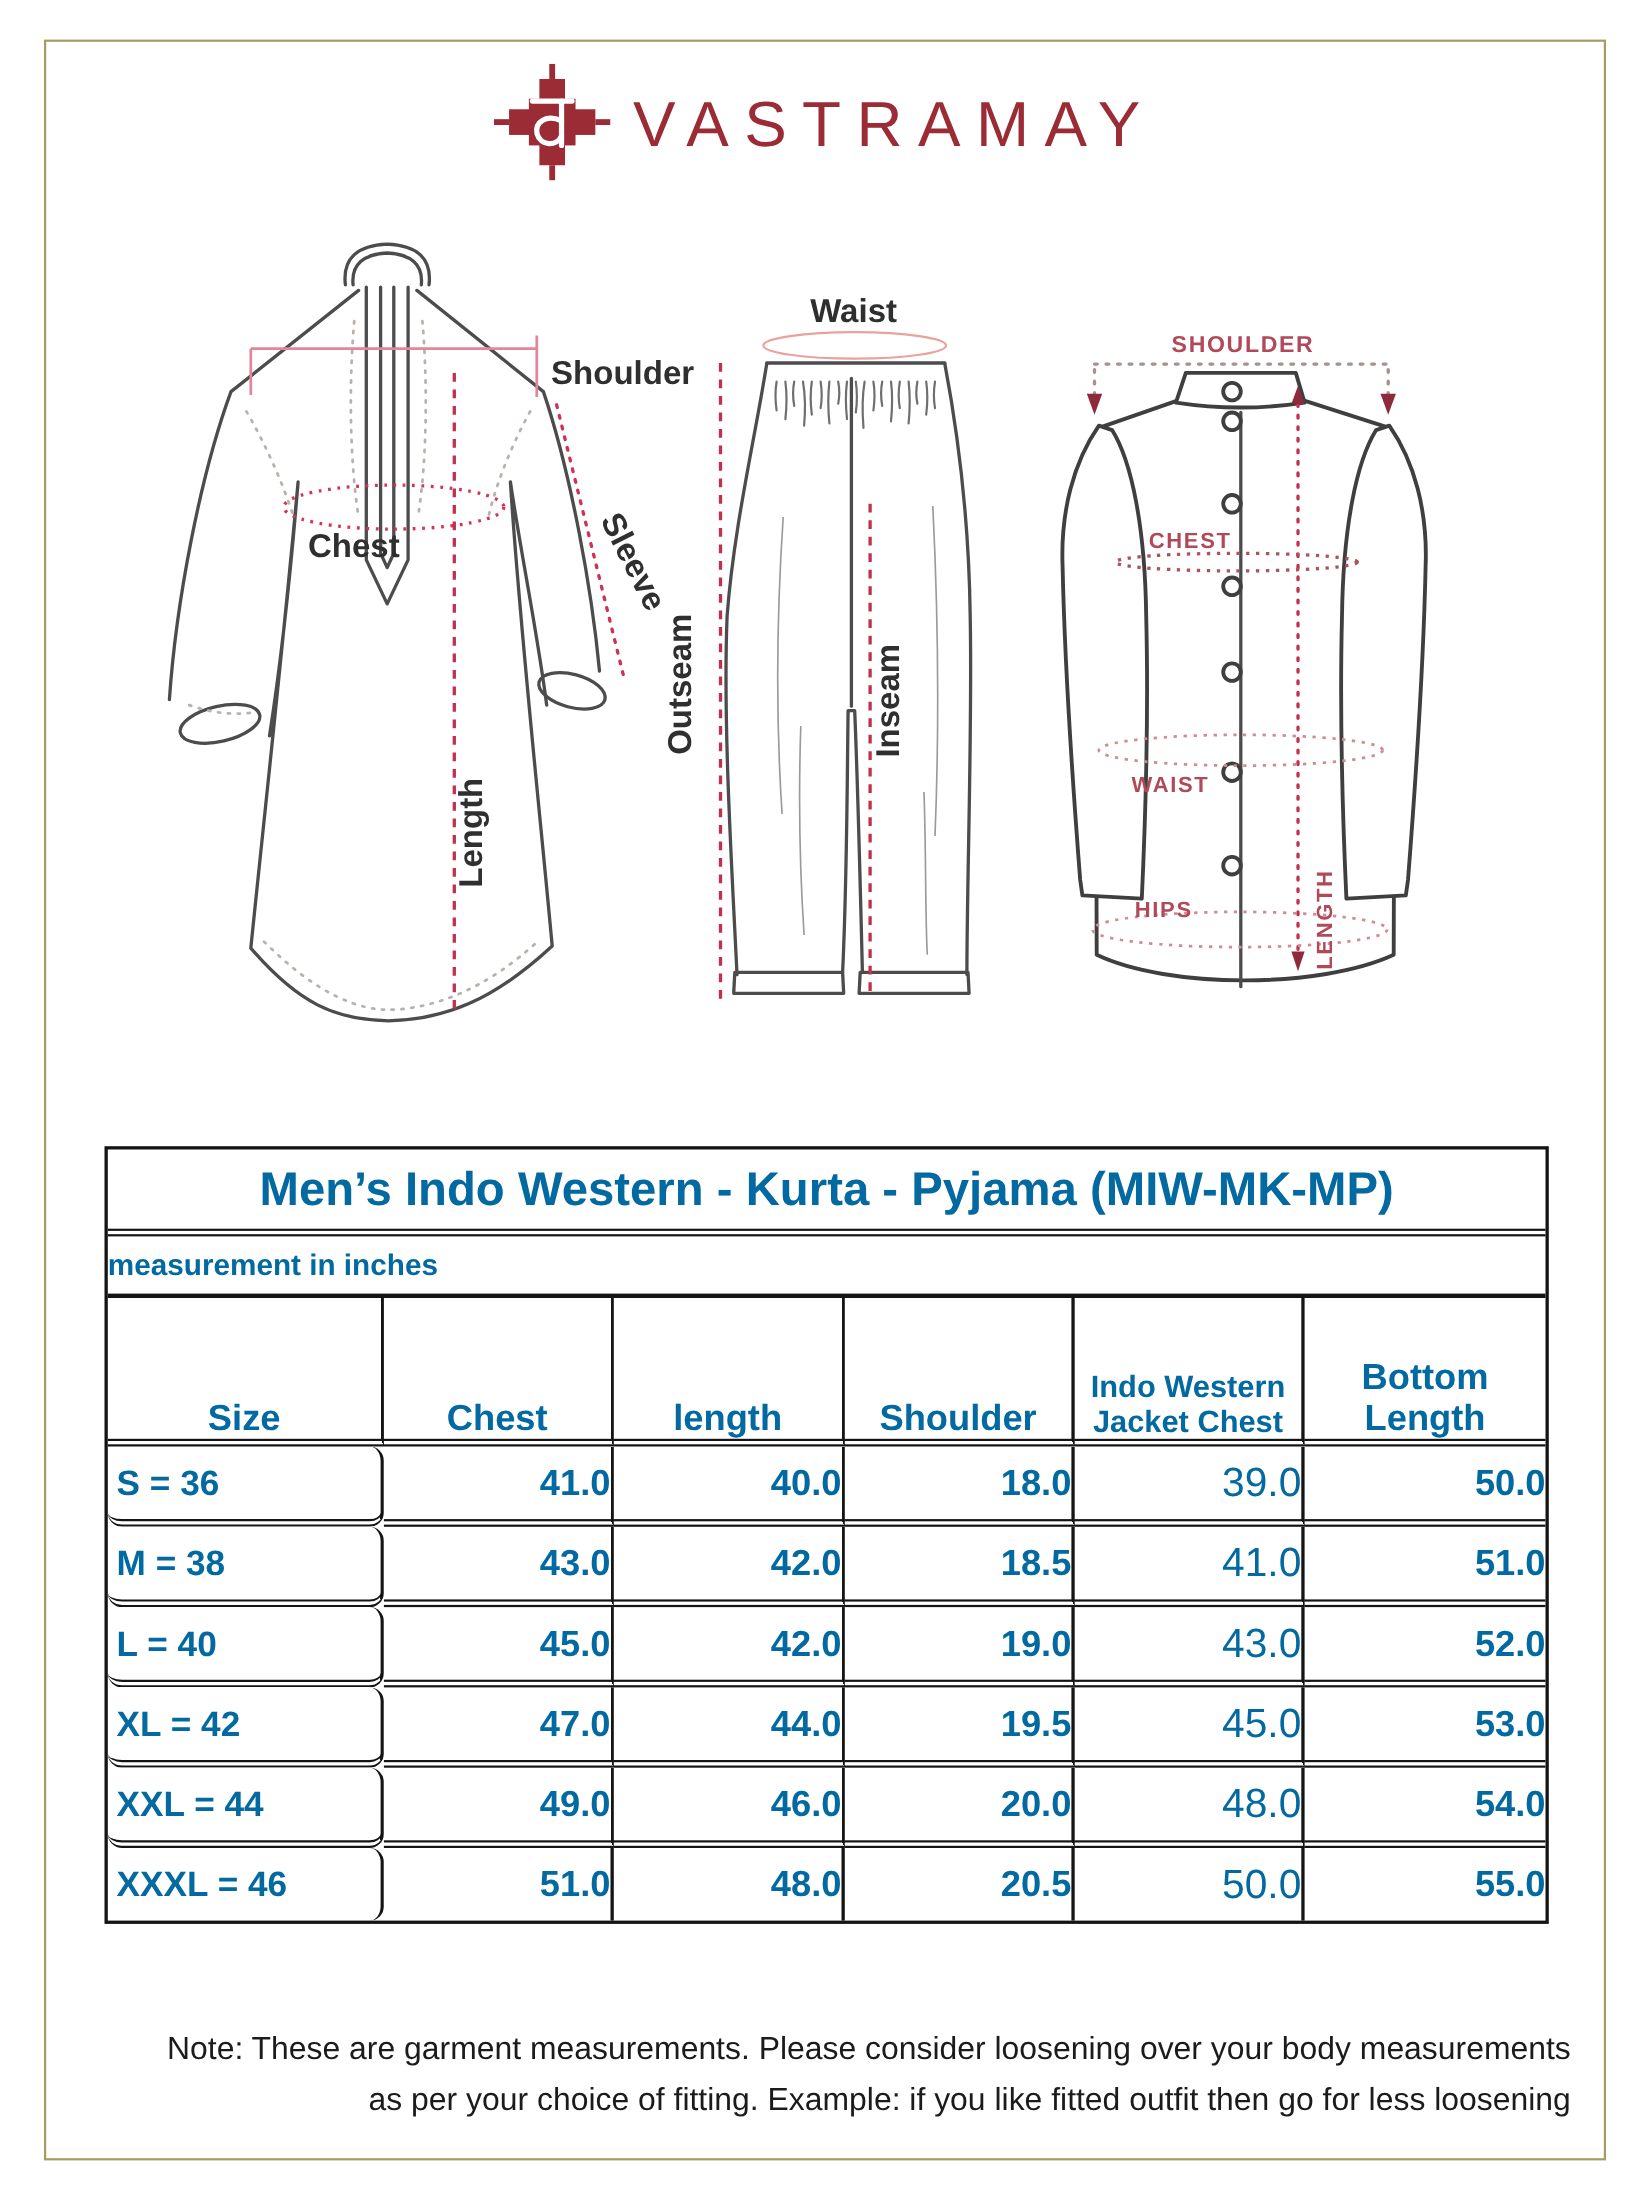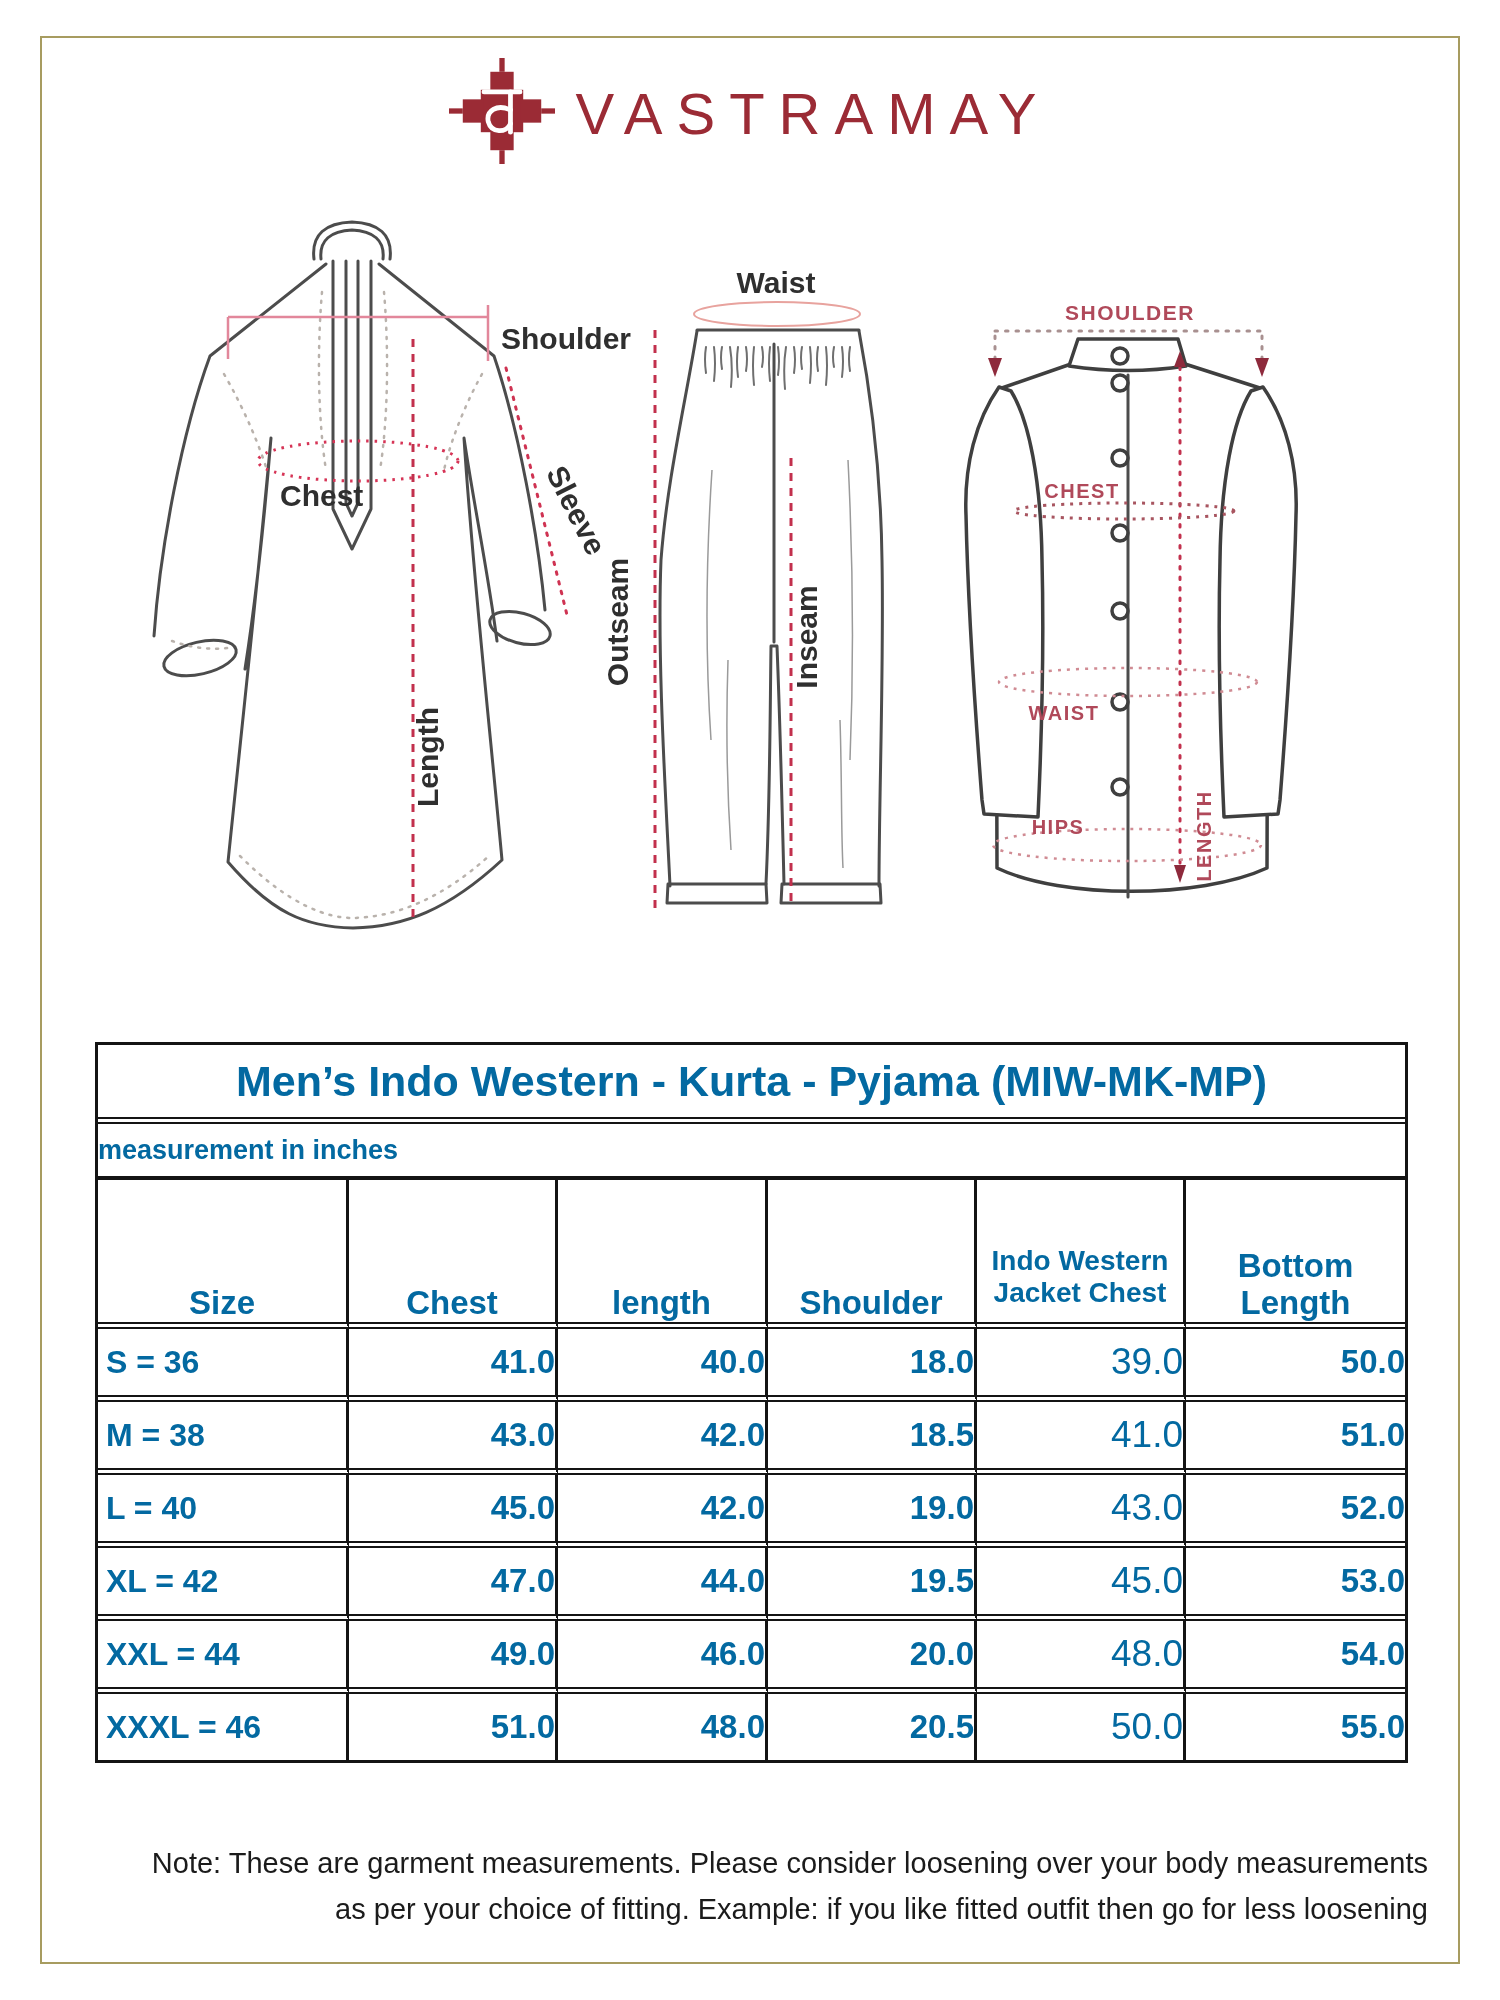--- a/index.html
+++ b/index.html
@@ -50,7 +50,7 @@
   .tbl tr.title td { height:72px; text-align:center; font-weight:700; font-size:43px; border-bottom:7px double #141414; }
   .tbl tr.subtitle td { height:52px; text-align:left; font-weight:700; font-size:27px; border-bottom:4px solid #141414; }
   .tbl tr.header th { height:128px; vertical-align:bottom; text-align:center; font-weight:700; font-size:33px; line-height:1.12; border-bottom:7px double #141414; }
-  .tbl tr.header th.jc-head { font-size:28px; padding-bottom:14px; }
+  .tbl tr.header th.jc-head { font-size:28px; }
   .tbl tr.data td { height:66px; text-align:right; vertical-align:middle; font-weight:700; font-size:33px; border-bottom:7px double #141414; }
   .tbl tr.data td.size-cell { text-align:left; padding-left:8px; font-size:32px; }
   .tbl tr.data td.jc-col { font-weight:400; font-size:37px;padding-left:20px; }

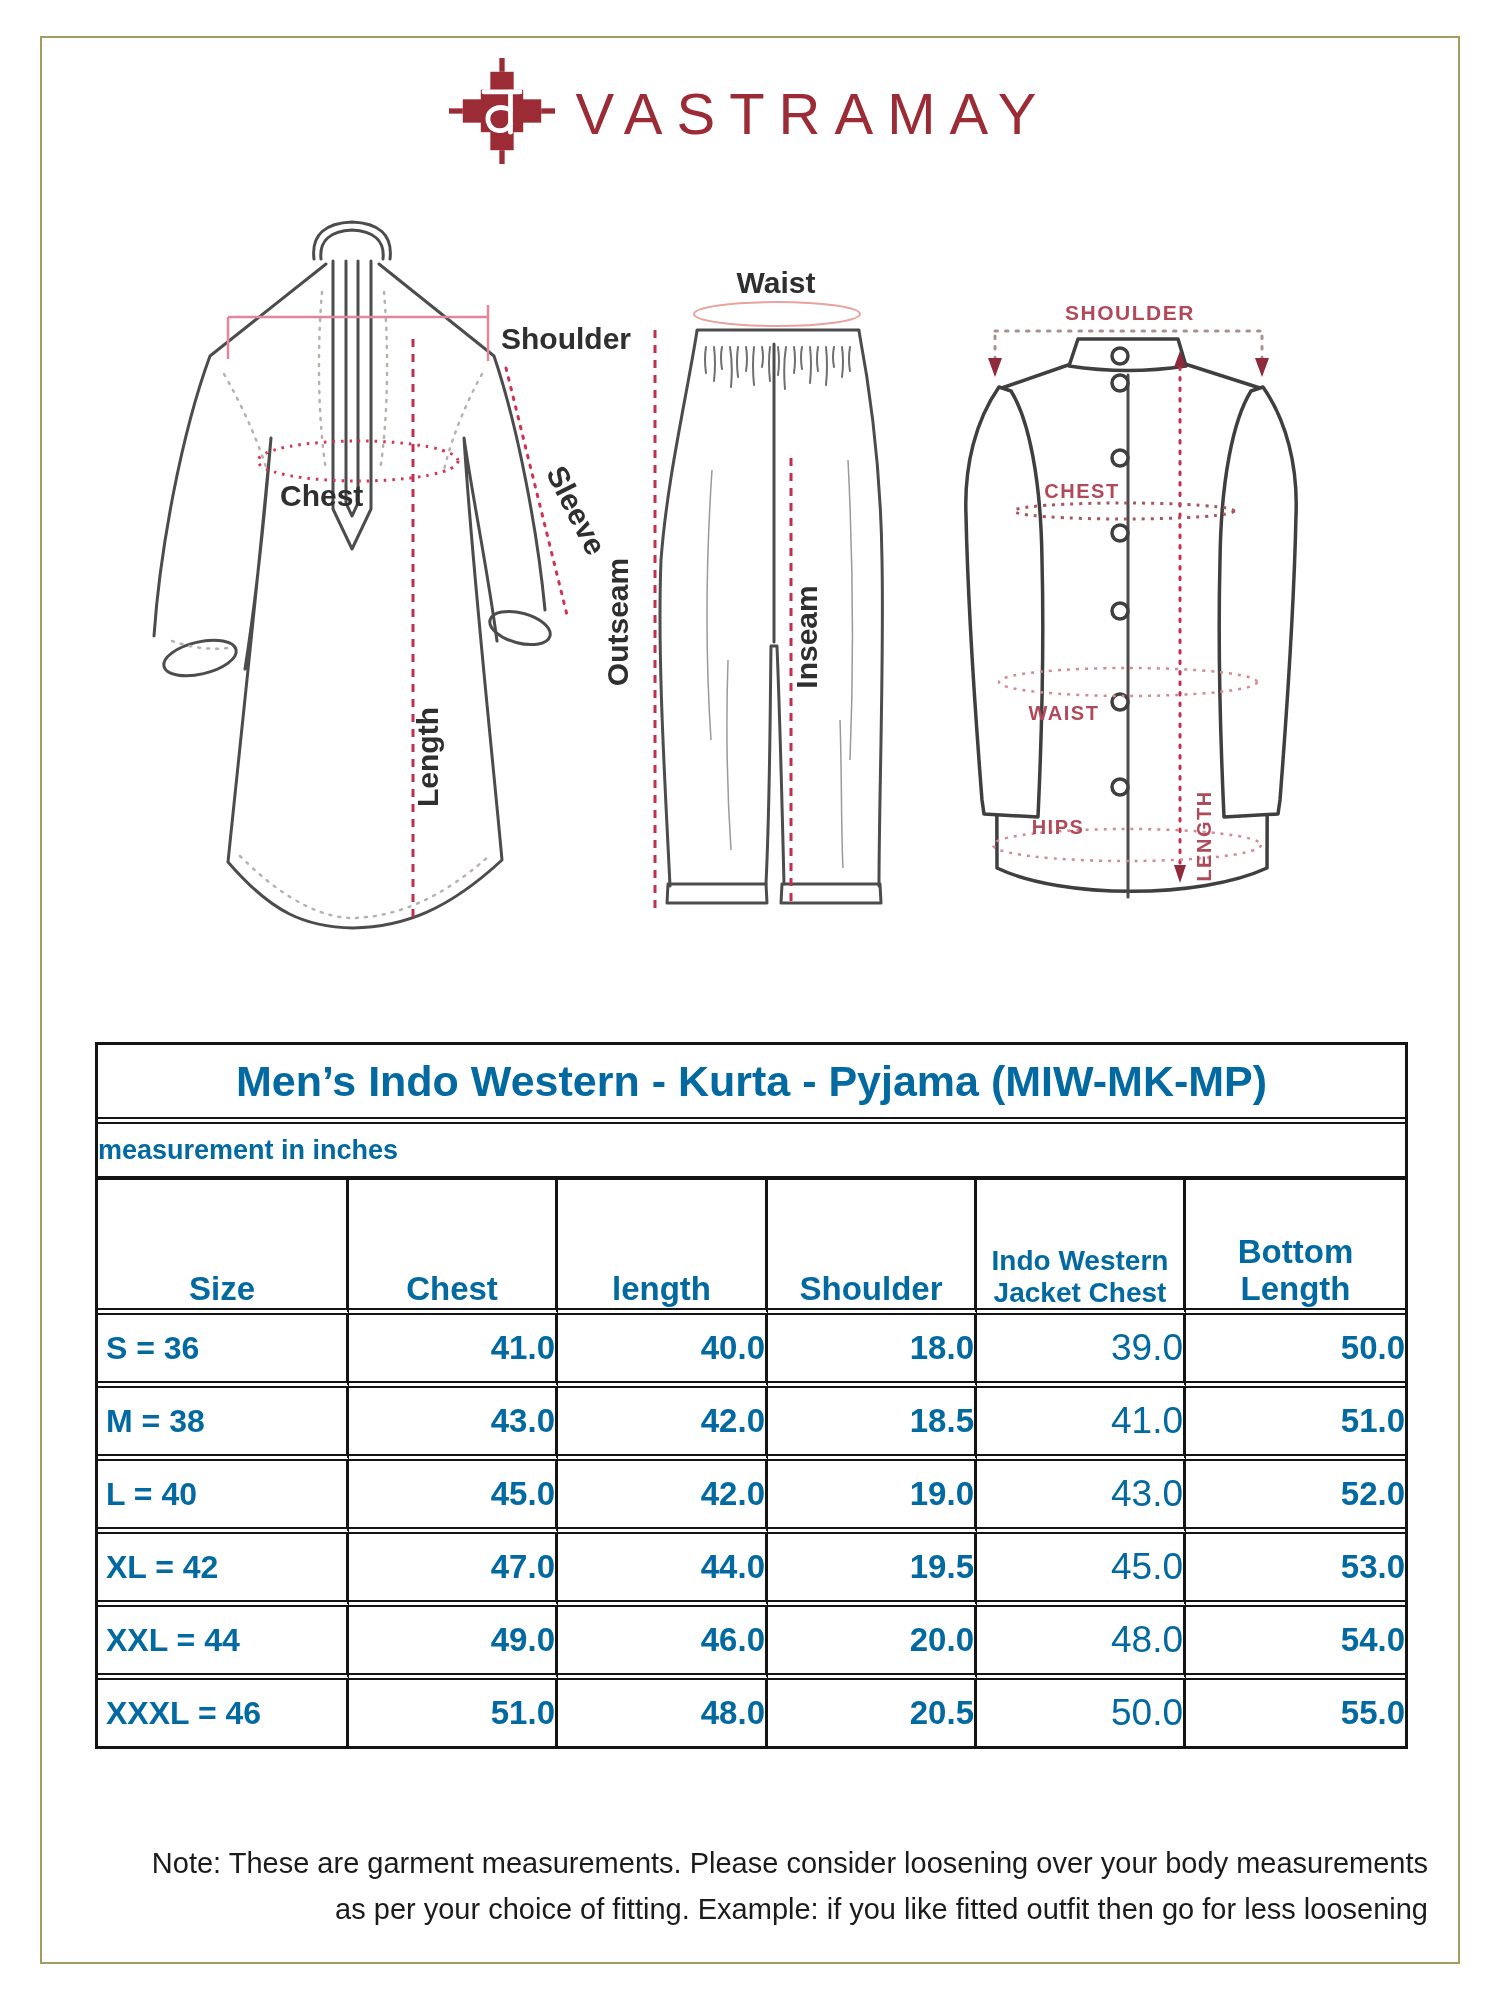--- a/index.html
+++ b/index.html
@@ -52,7 +52,7 @@
   .tbl tr.header th { height:128px; vertical-align:bottom; text-align:center; font-weight:700; font-size:33px; line-height:1.12; border-bottom:7px double #141414; }
   .tbl tr.header th.jc-head { font-size:28px; }
   .tbl tr.data td { height:66px; text-align:right; vertical-align:middle; font-weight:700; font-size:33px; border-bottom:7px double #141414; }
-  .tbl tr.data td.size-cell { text-align:left; padding-left:8px; font-size:32px; }
+  .tbl tr.data td.size-cell { text-align:left; padding-left:8px; font-size:32px;border-radius:13px; }
   .tbl tr.data td.jc-col { font-weight:400; font-size:37px;padding-left:20px; }
   .tbl tr.data.last td { border-bottom:none; }
   

